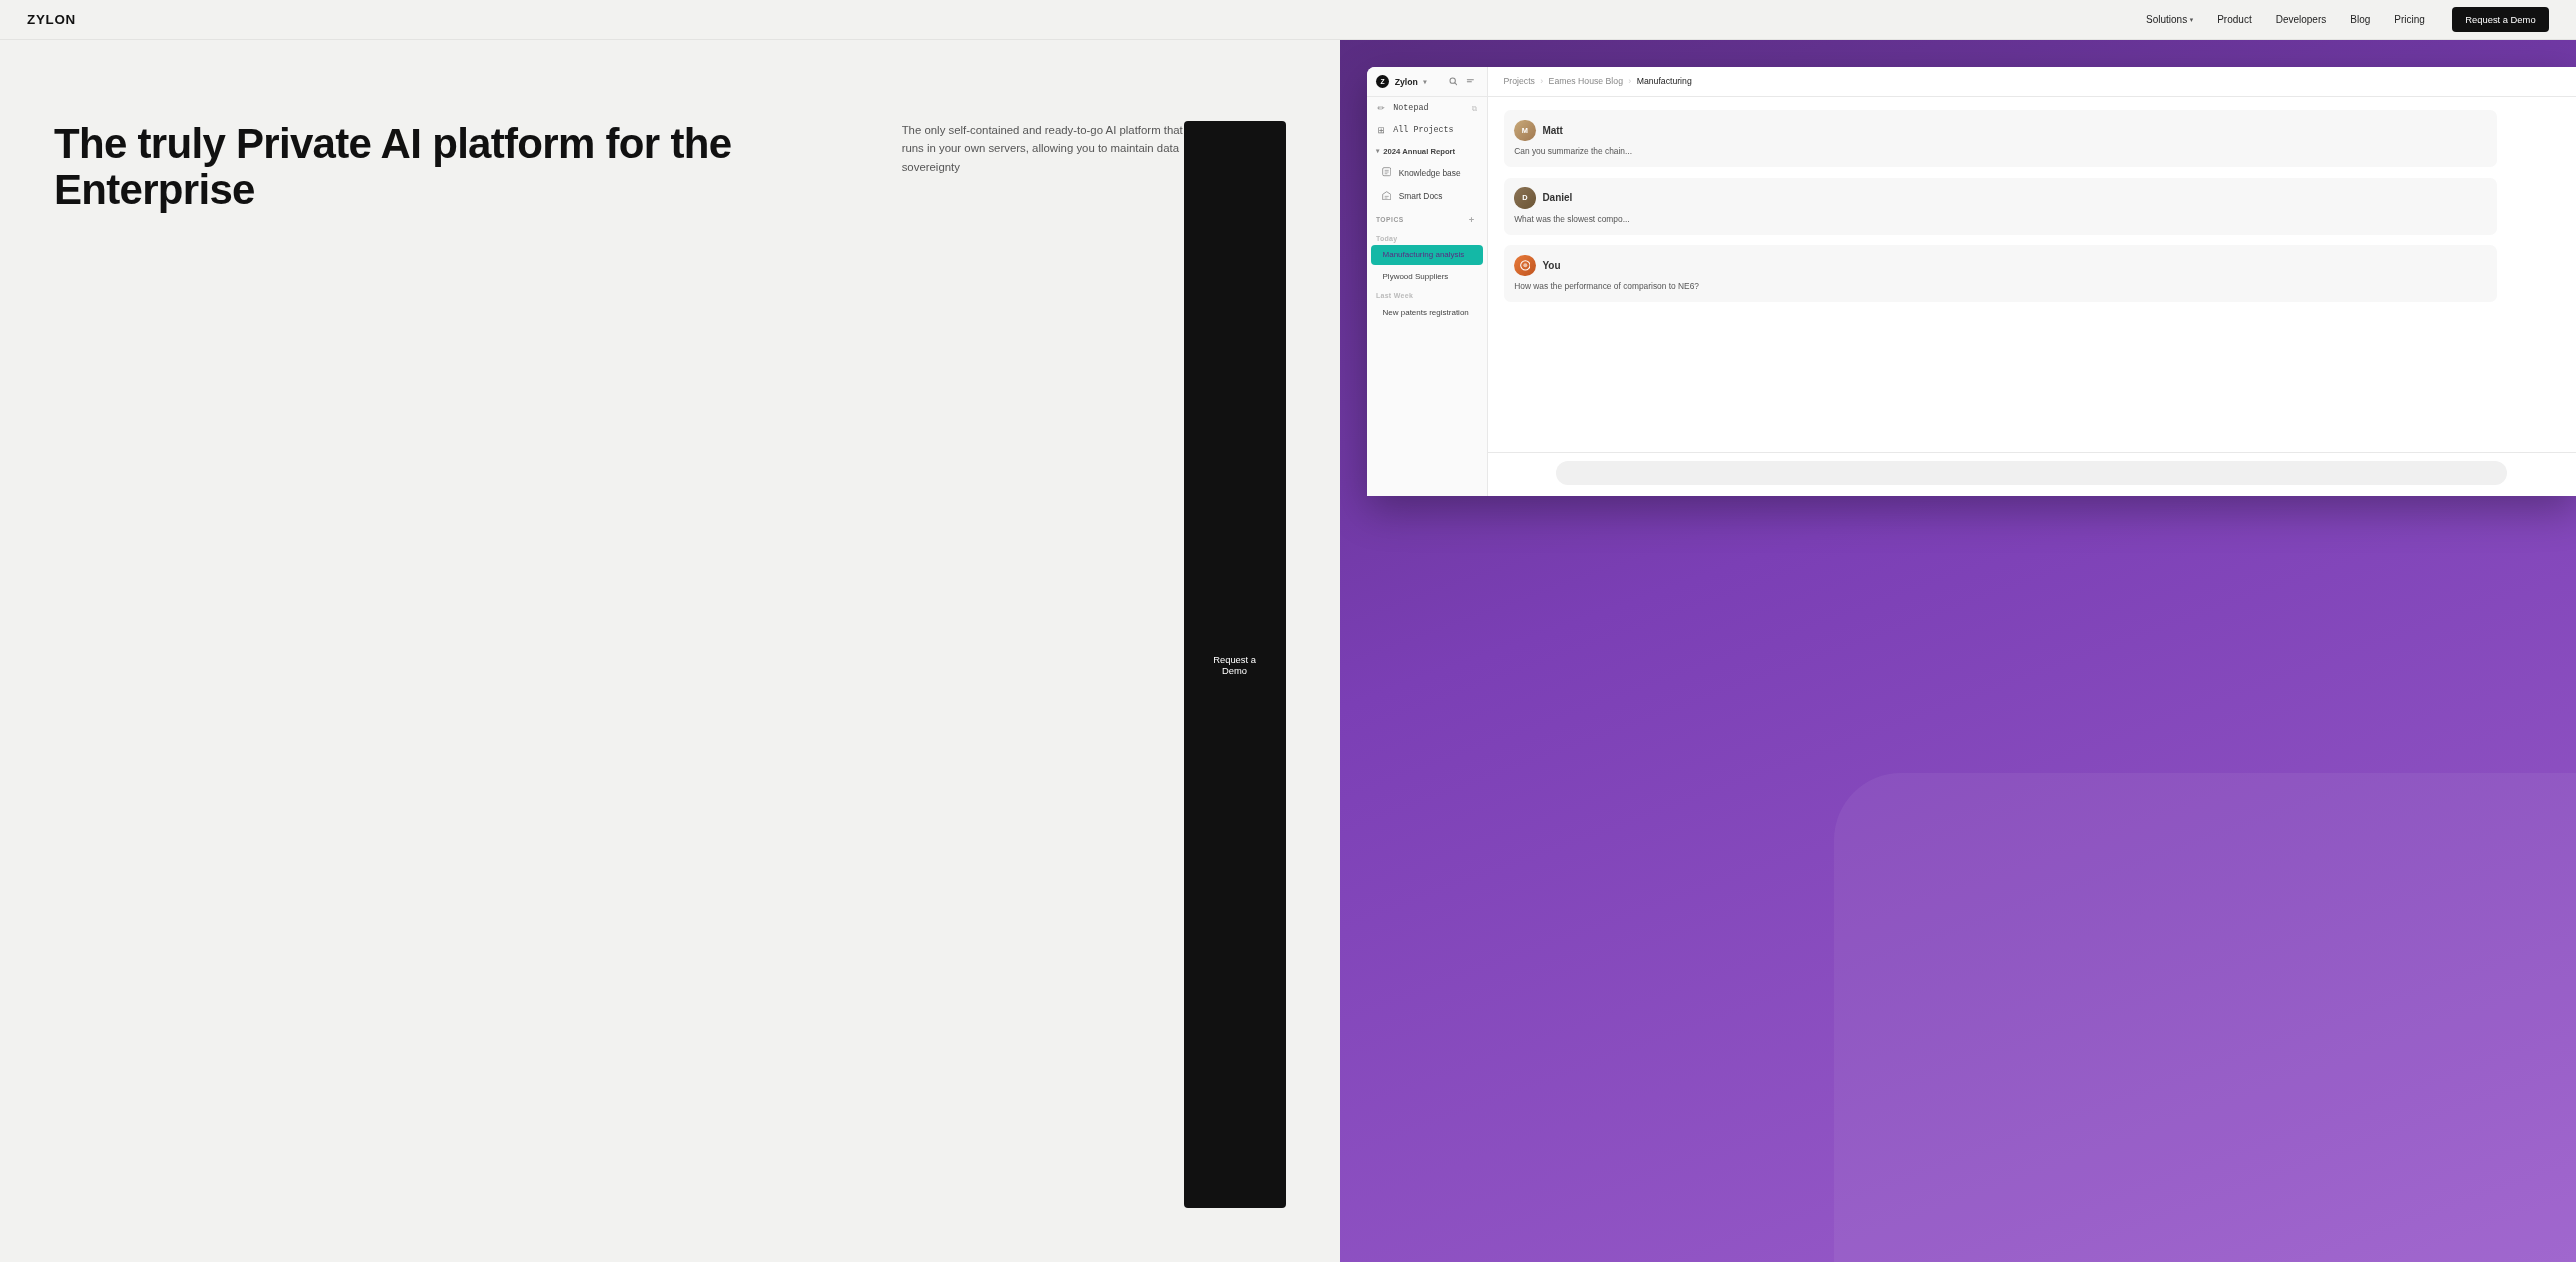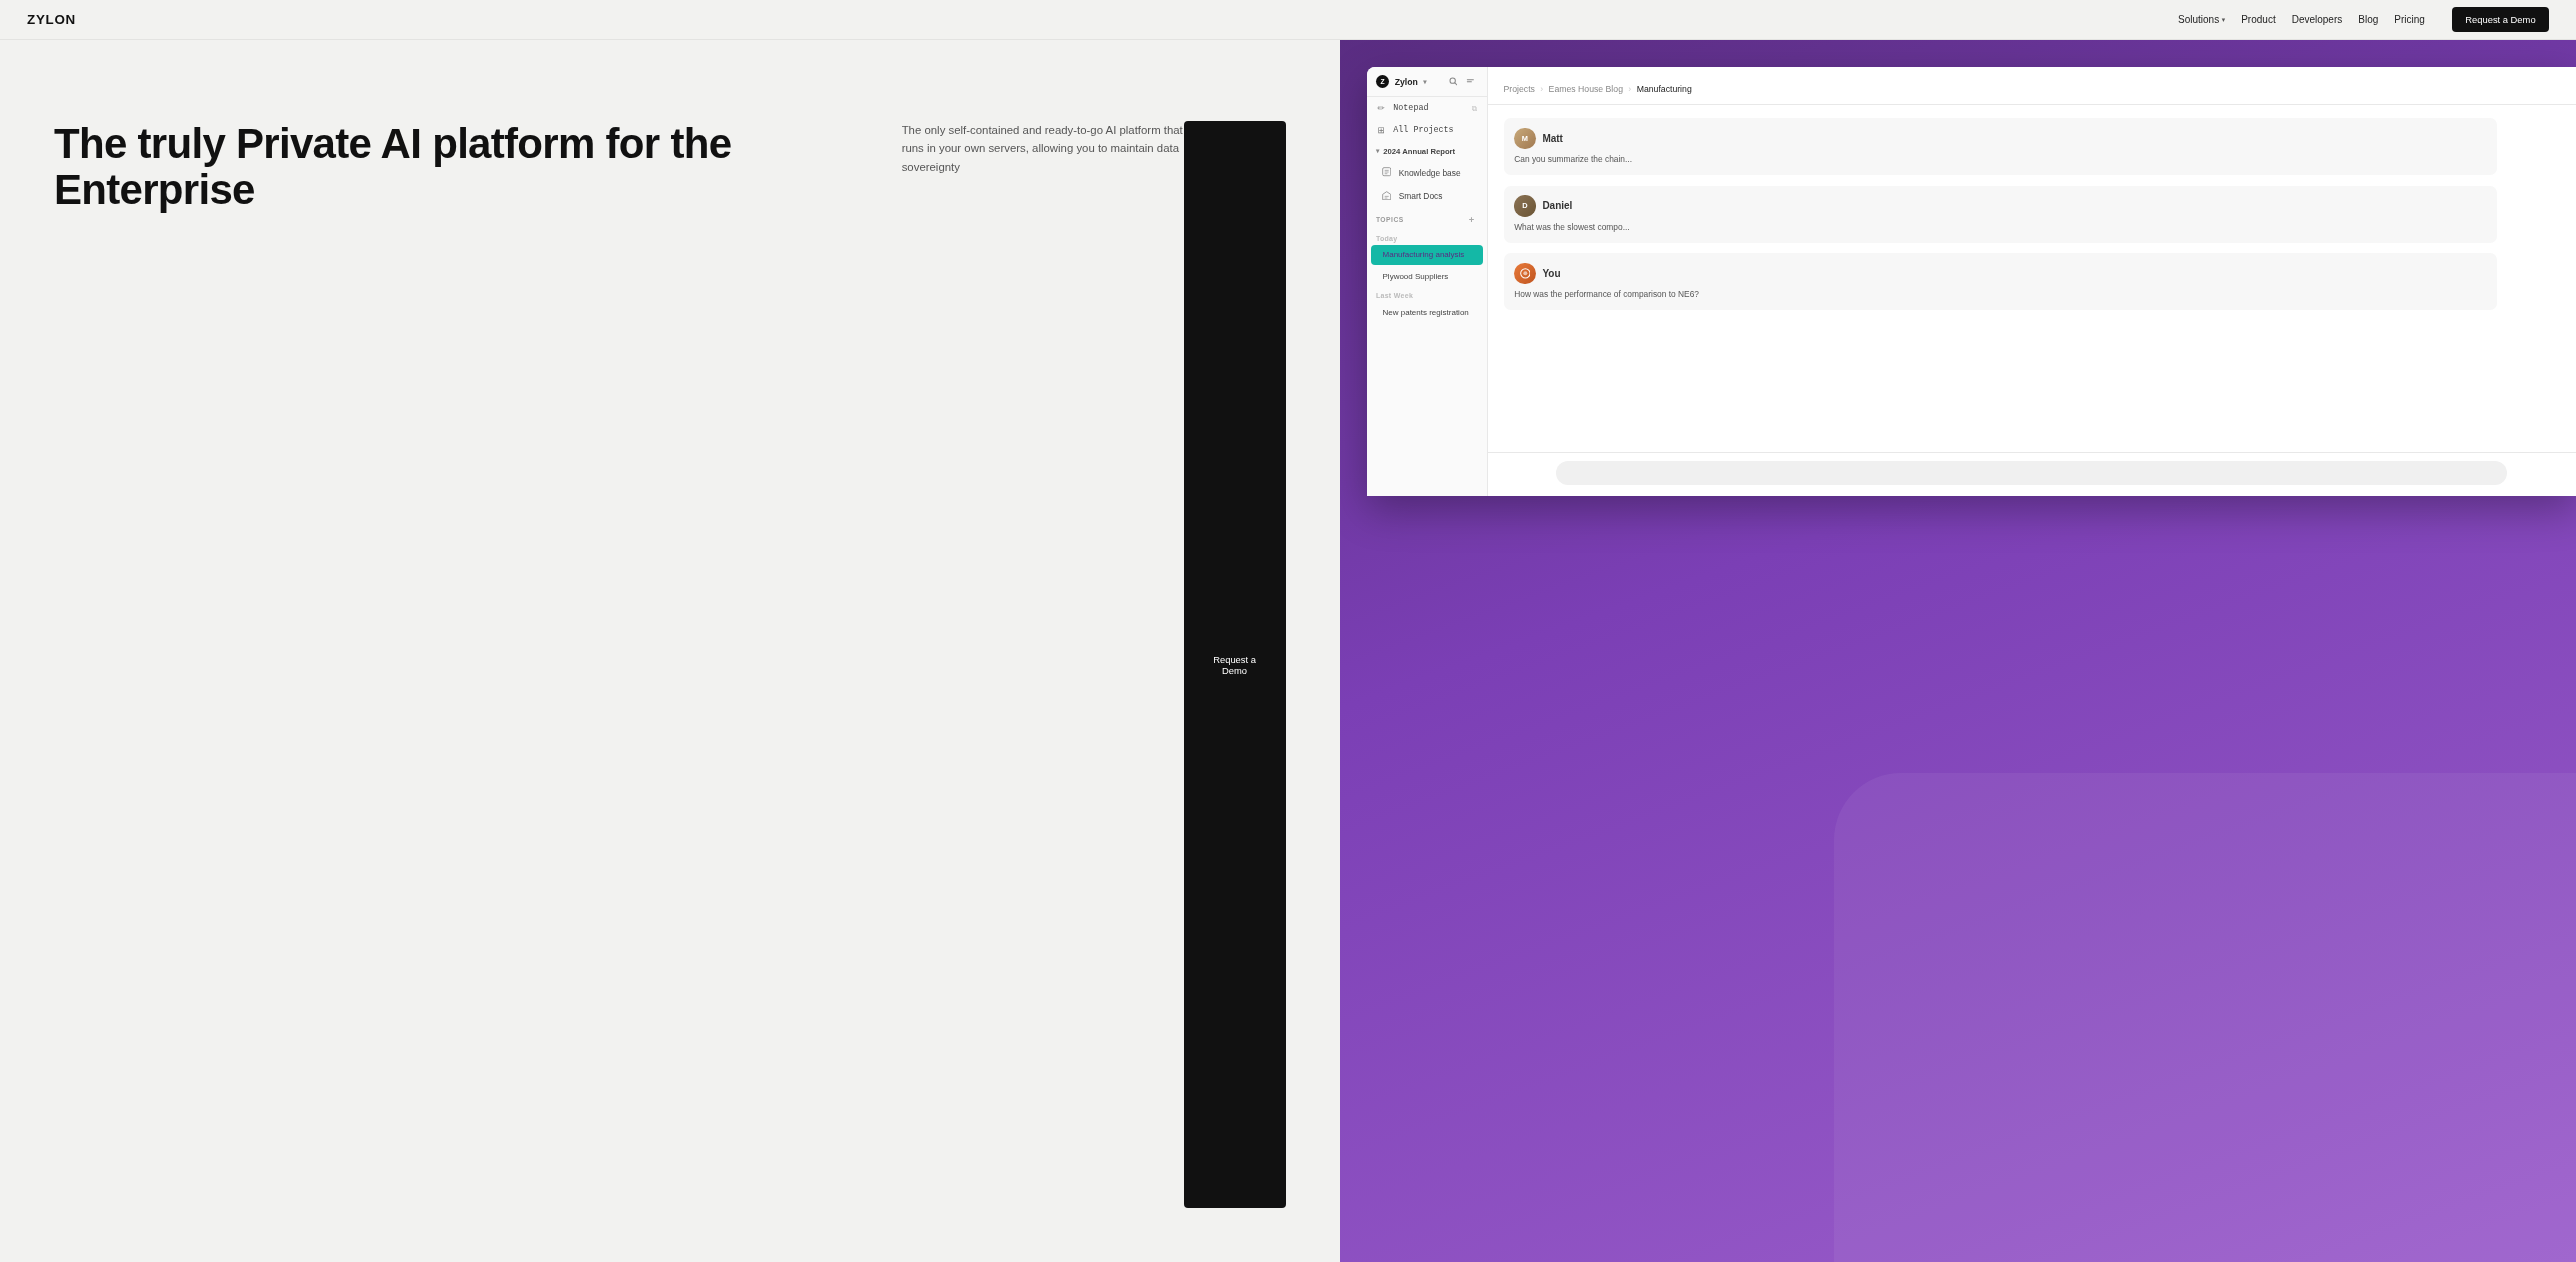--- a/index.html
+++ b/index.html
@@ -32,7 +32,7 @@
     .nav-links {
       display: flex;
       align-items: center;
-      gap: 16px;
+      gap: 24px;
       margin-right: 27px;
     }
     .nav-link {

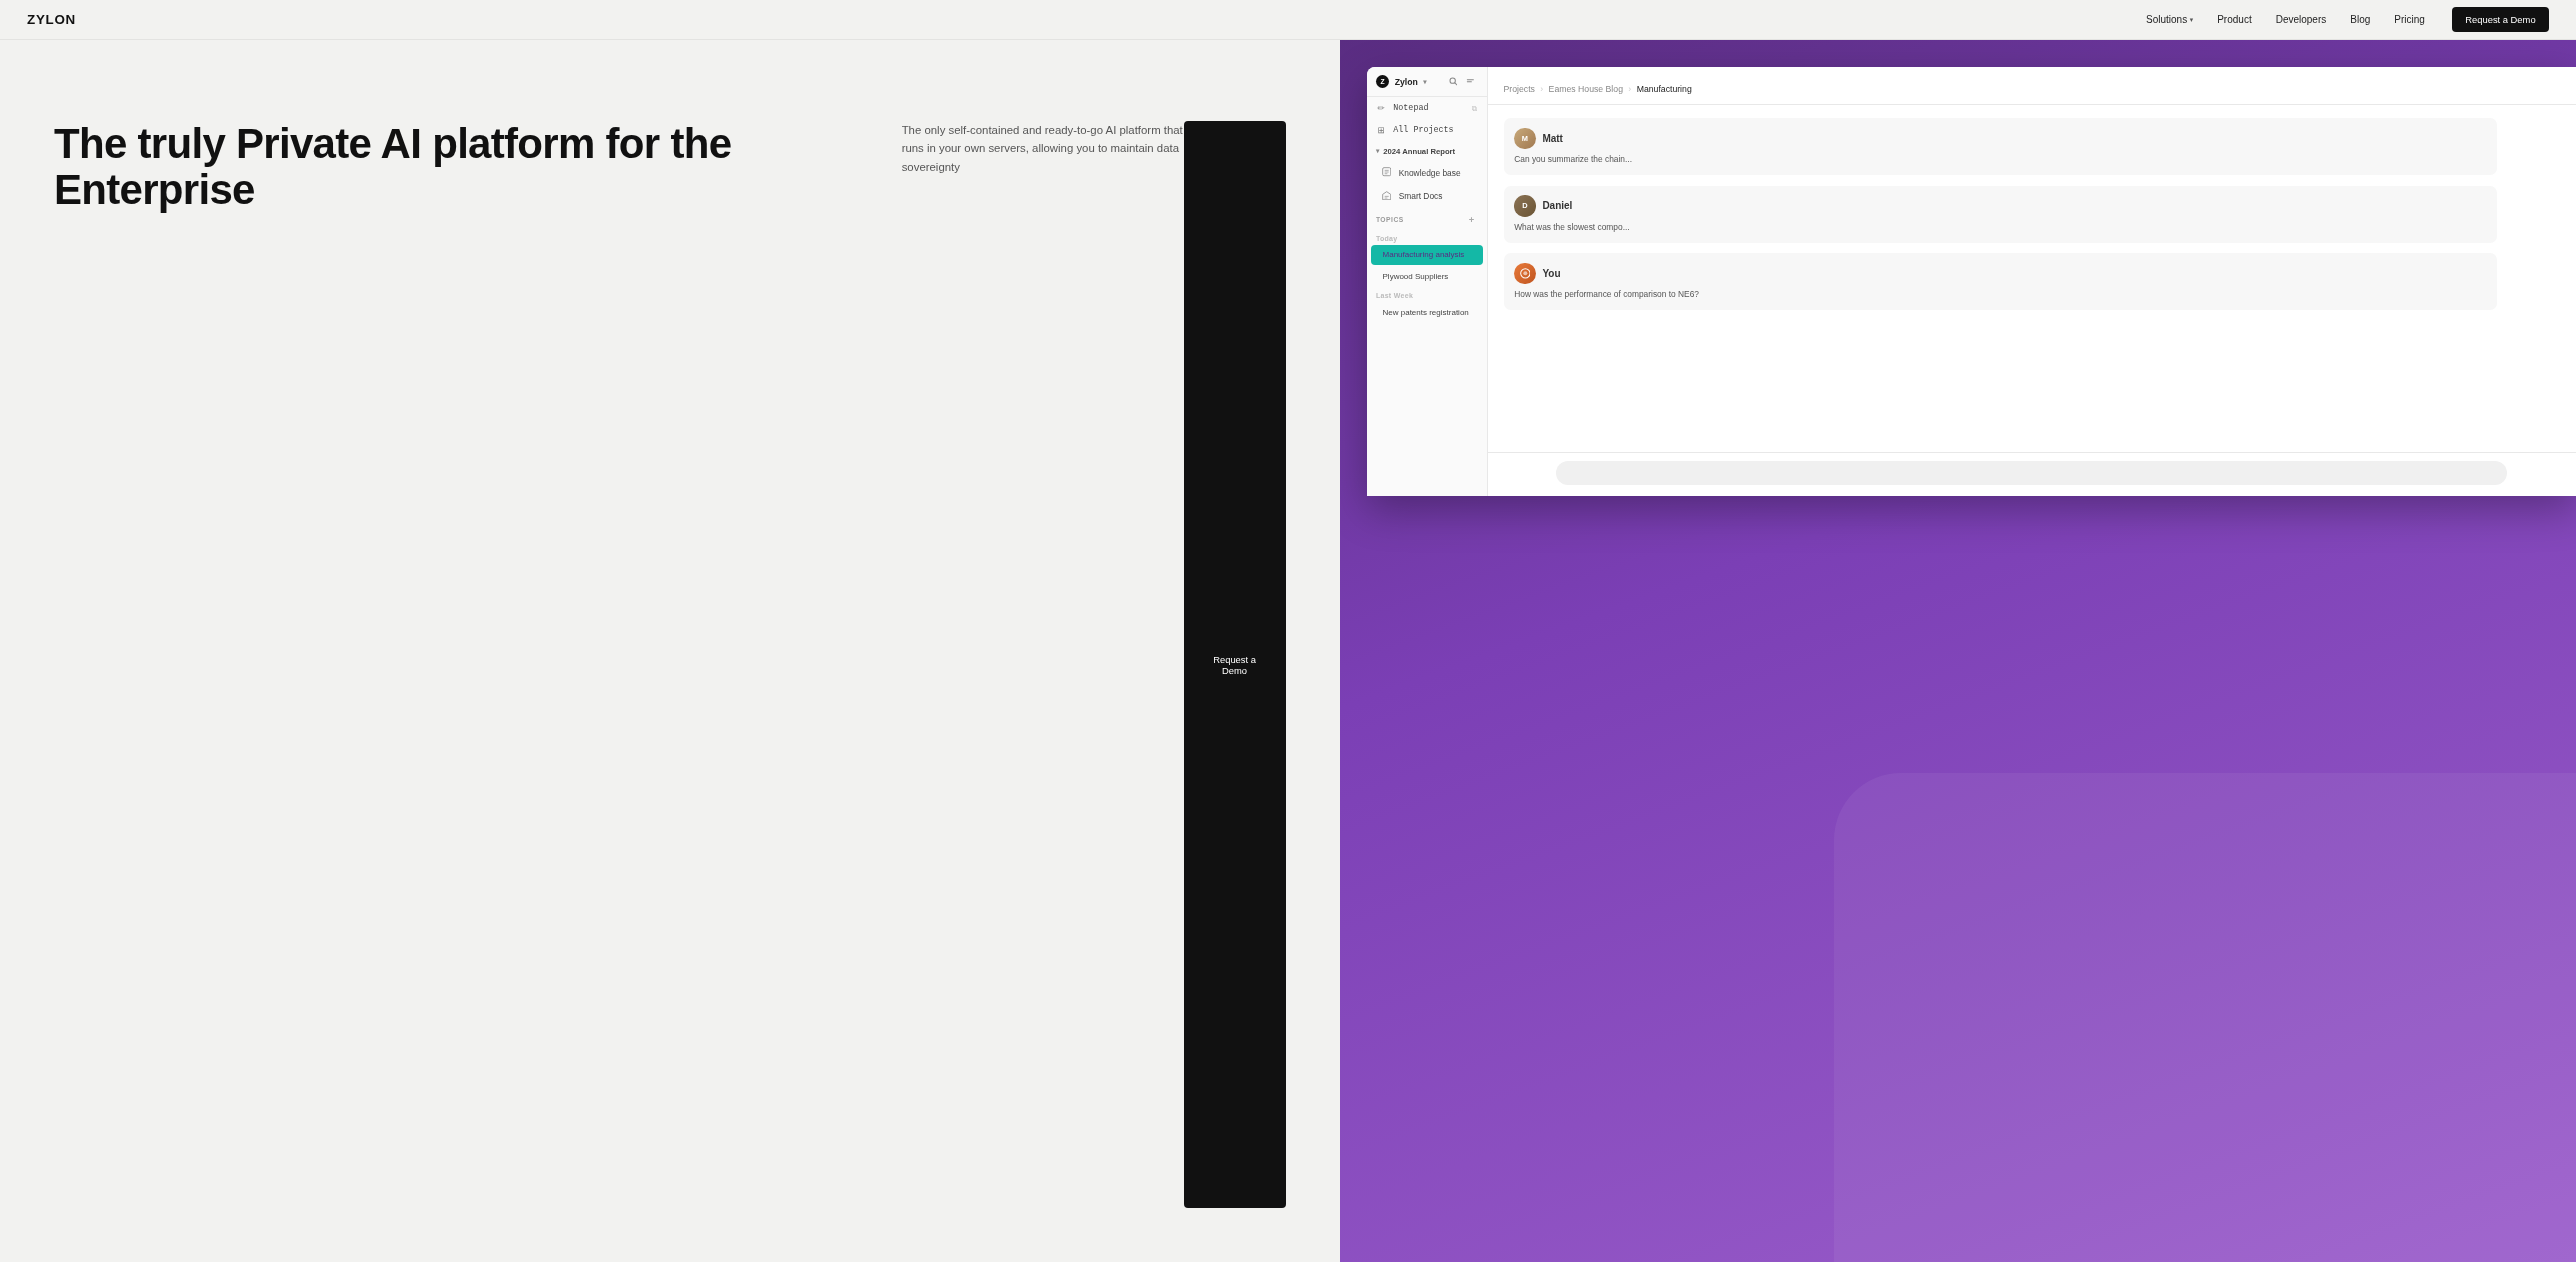--- a/index.html
+++ b/index.html
@@ -269,7 +269,6 @@
       border-bottom: 0.7px solid #e8e8e8;
       font-size: 8.7px;
       color: #888;
-      margin-top: 8px;
     }
     .breadcrumb-item { color: #888; cursor: pointer; }
     .breadcrumb-sep { color: #ccc; }

